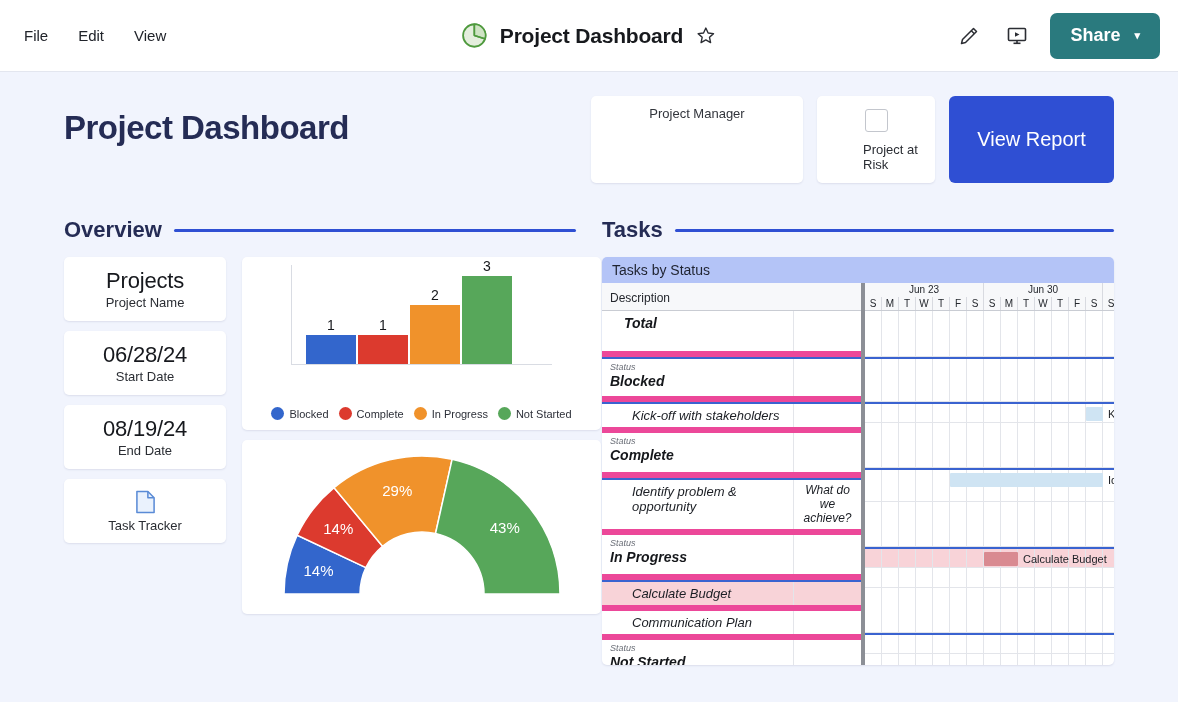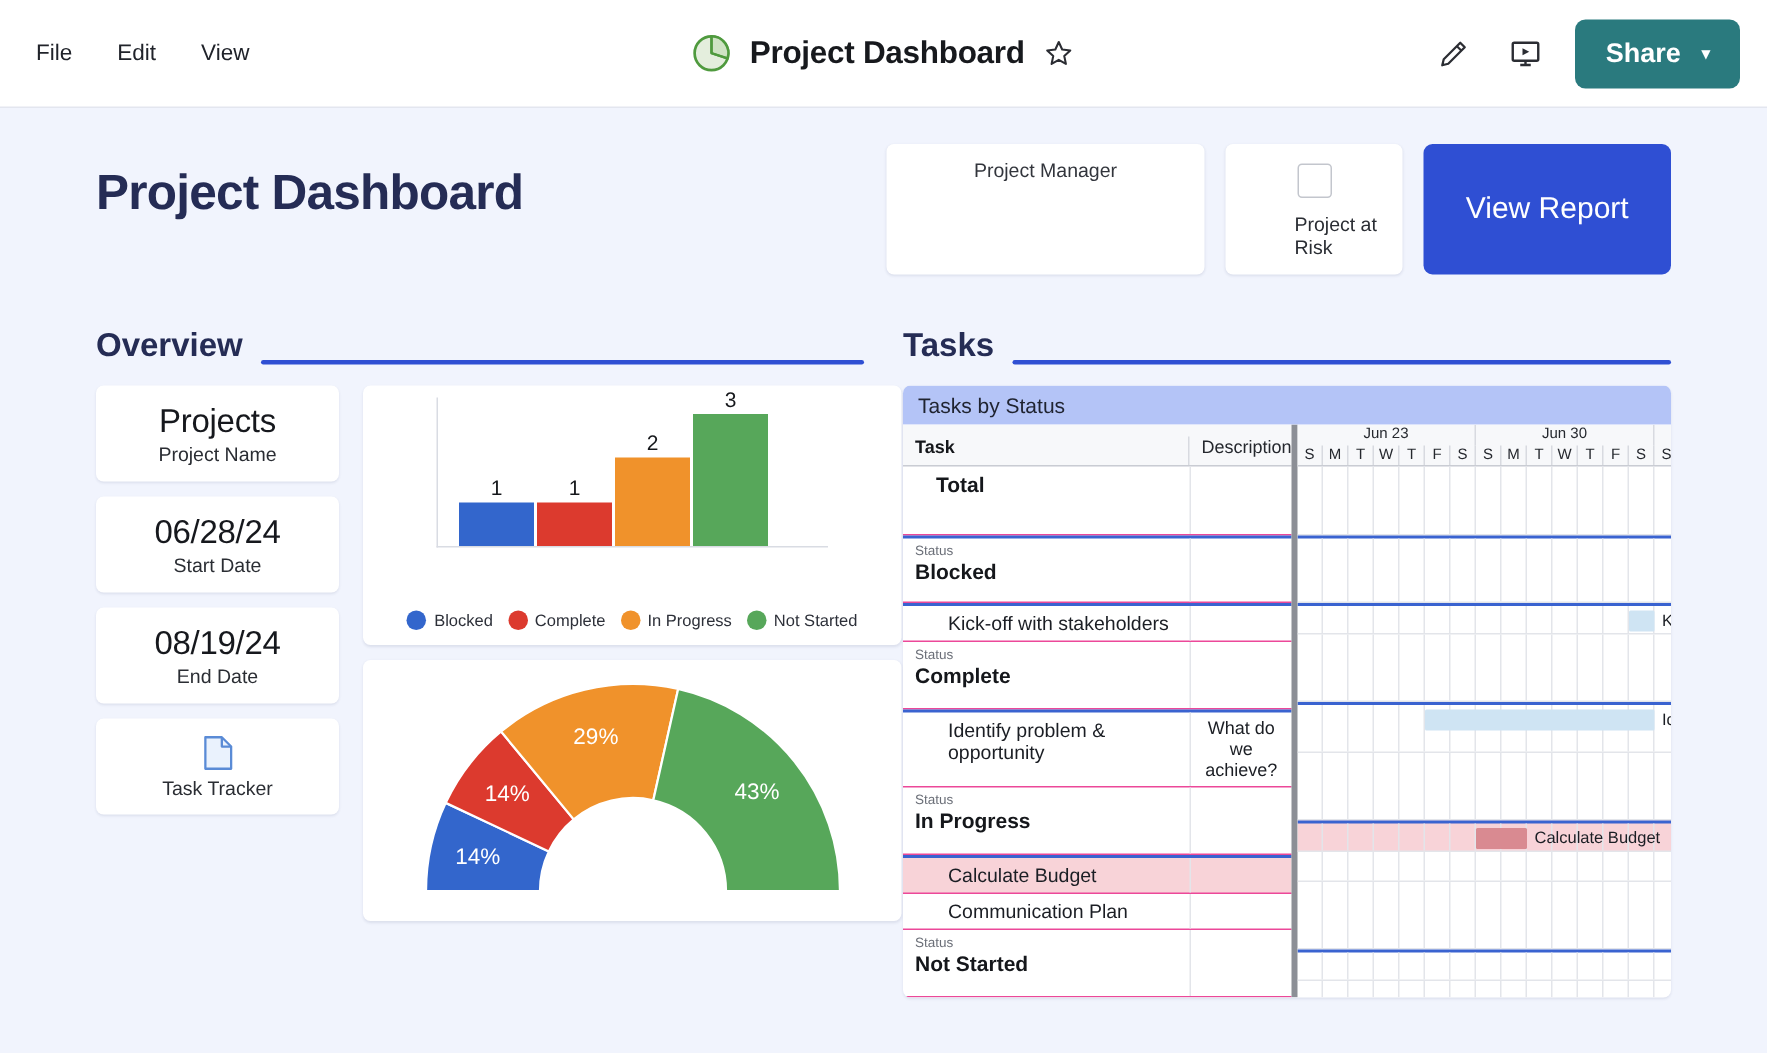--- a/index.html
+++ b/index.html
@@ -97,7 +97,7 @@
   .col-left { width: 512px; flex: none; }
   .col-right { flex: 1; min-width: 0; }
 
-  .section-head { display: flex; align-items: flex-end; gap: 12px; margin-bottom: 14px; }
+  .section-head { display: flex; align-items: center; gap: 12px; margin-bottom: 14px; }
   .section-title { font-size: 22px; font-weight: bold; color: #252c55; white-space: nowrap; }
   .section-rule { flex: 1; height: 3px; background: #2f4fd3; border-radius: 2px; }
 

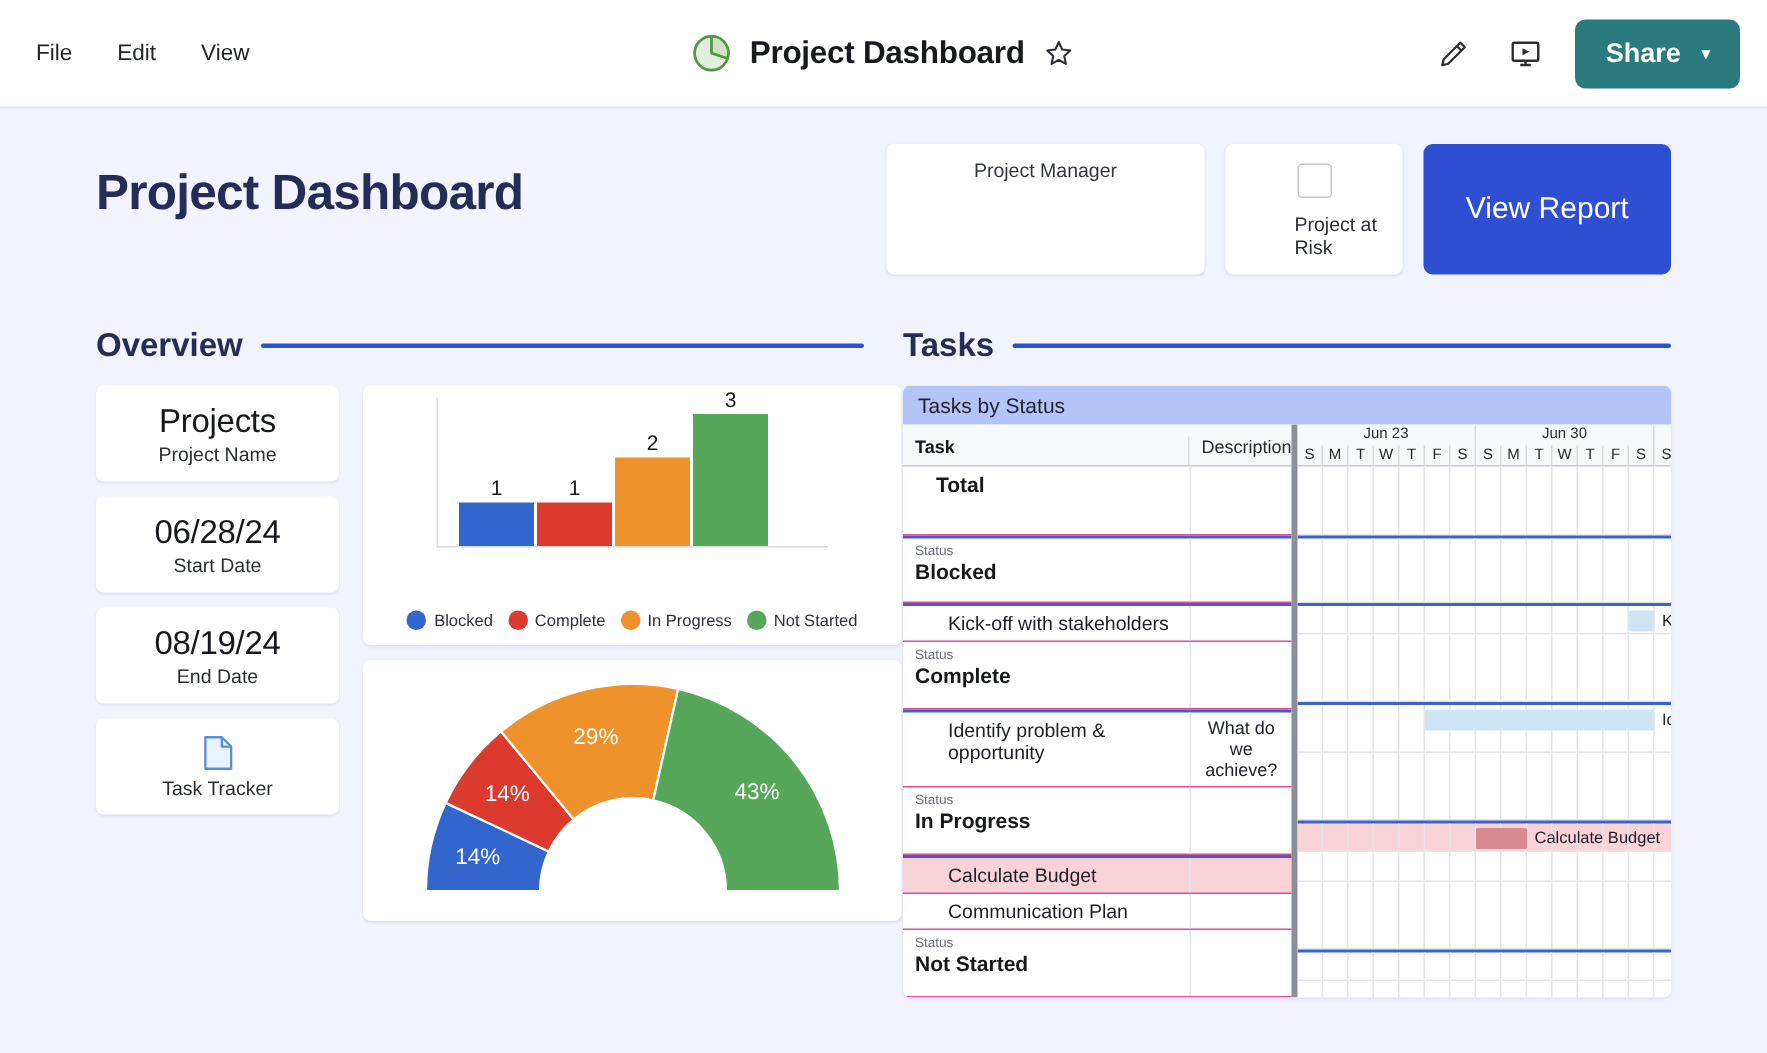--- a/index.html
+++ b/index.html
@@ -389,7 +389,6 @@
 
           <div class="grid-left">
             <div class="hdr-row">
-              <div class="hdr-task">Task</div>
               <div class="hdr-desc">Description</div>
             </div>
             <div id="rows-left">

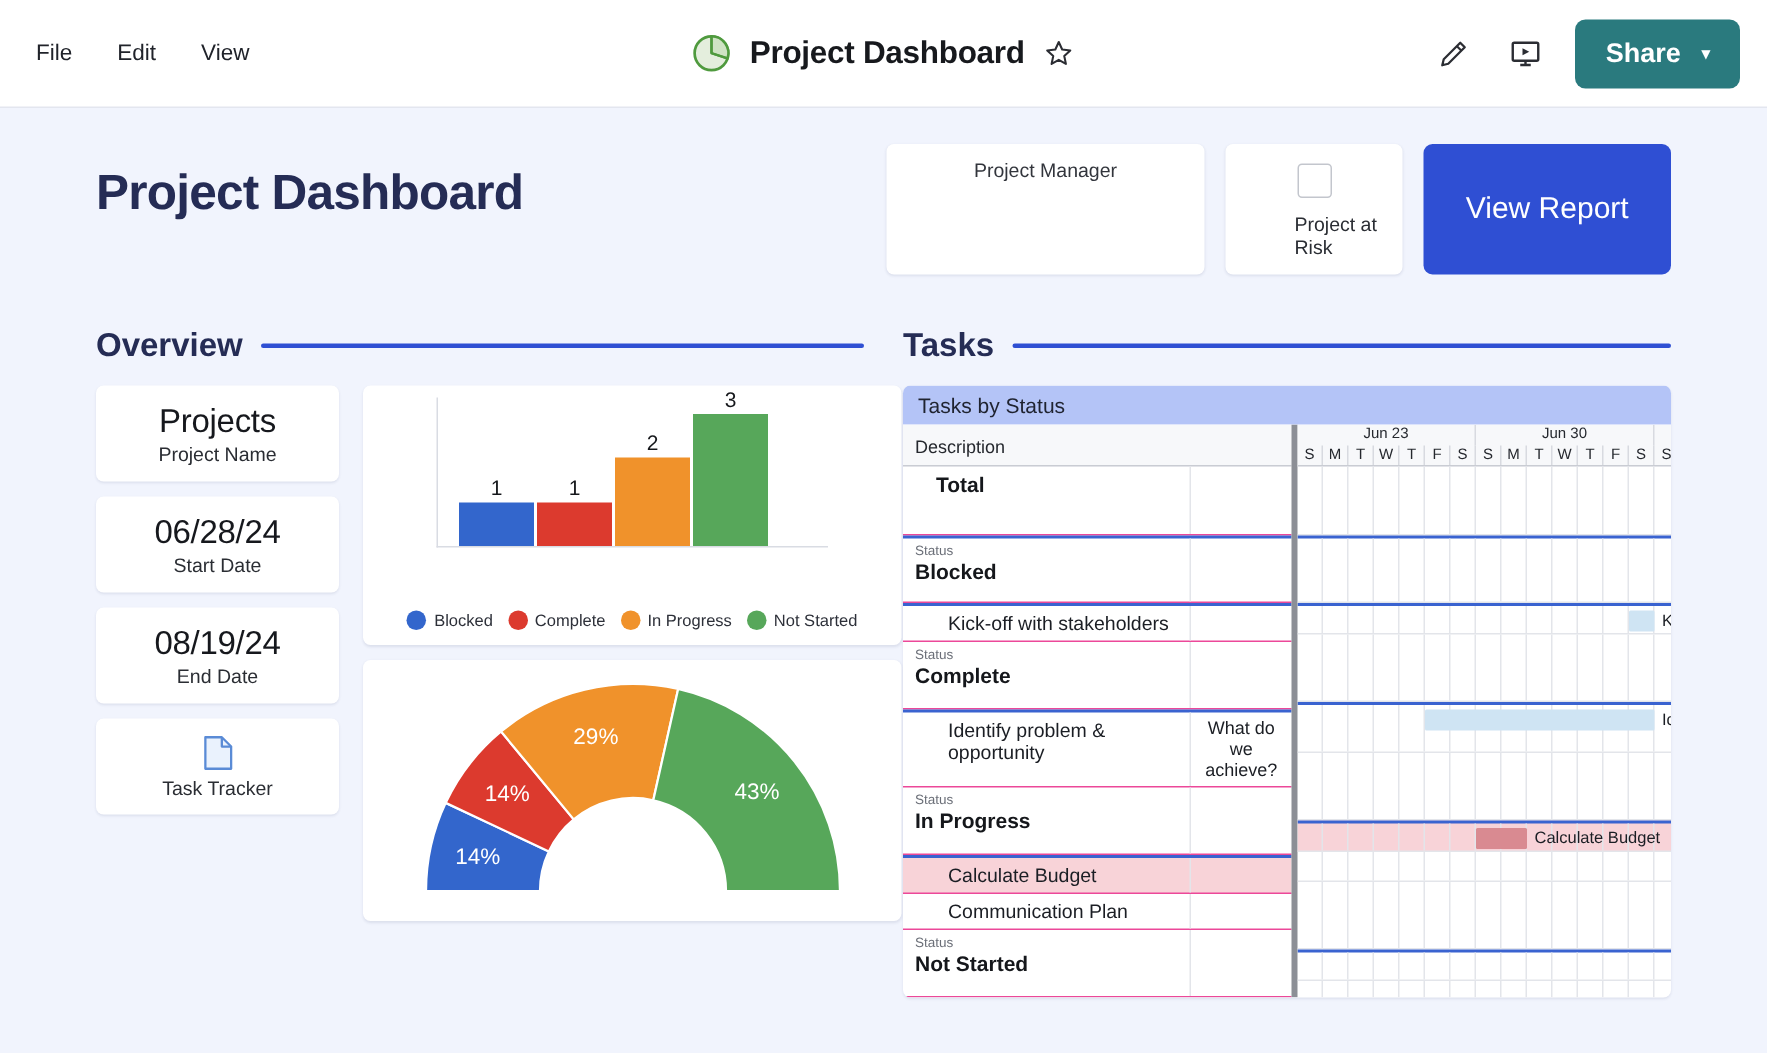--- a/index.html
+++ b/index.html
@@ -174,7 +174,7 @@
     flex: 1; font-size: 12px; color: #25282e; padding: 0 0 5px 8px;
   }
 
-  .t-row { display: flex; border-bottom: 1px solid #ec4899; }
+  .t-row { display: flex; border-bottom: 6px solid #ec4899; font-style: italic; }
   .t-row.topline { border-top: 2px solid #3a63d0; }
   .t-row.risk { background: #f8d3d8; }
   .t-cell-task {

